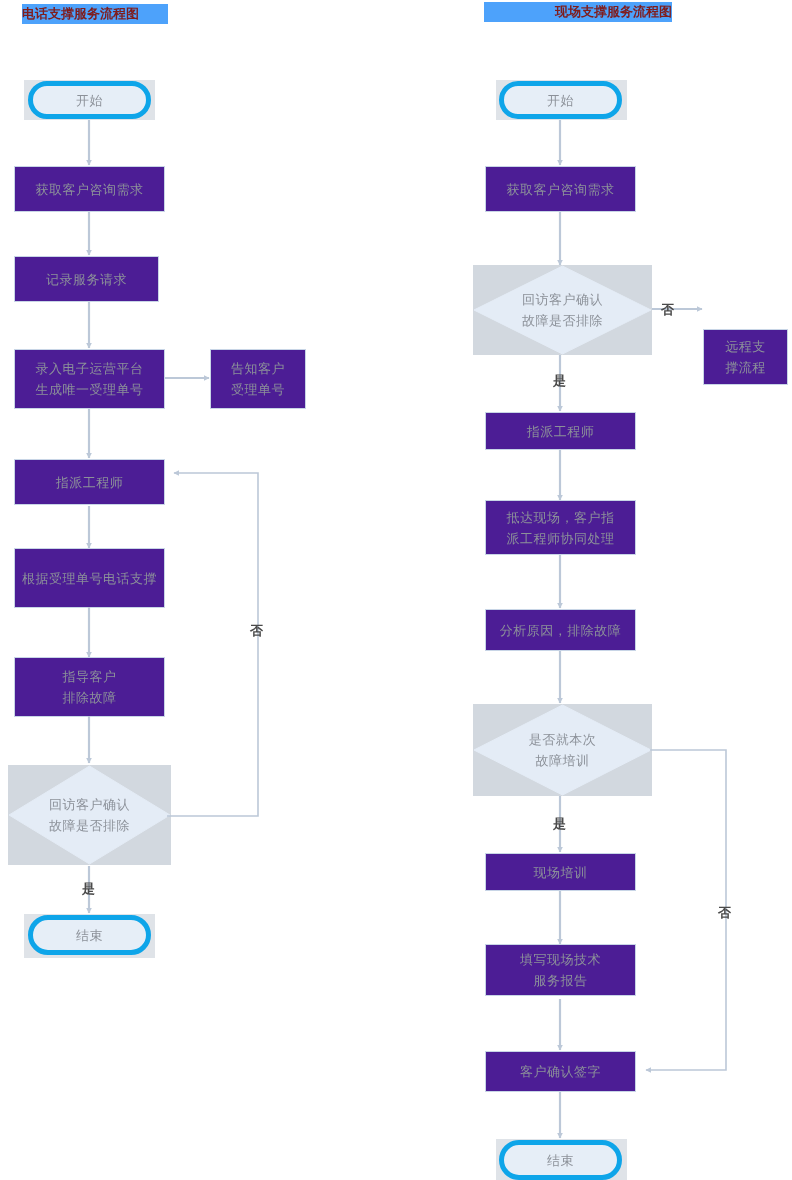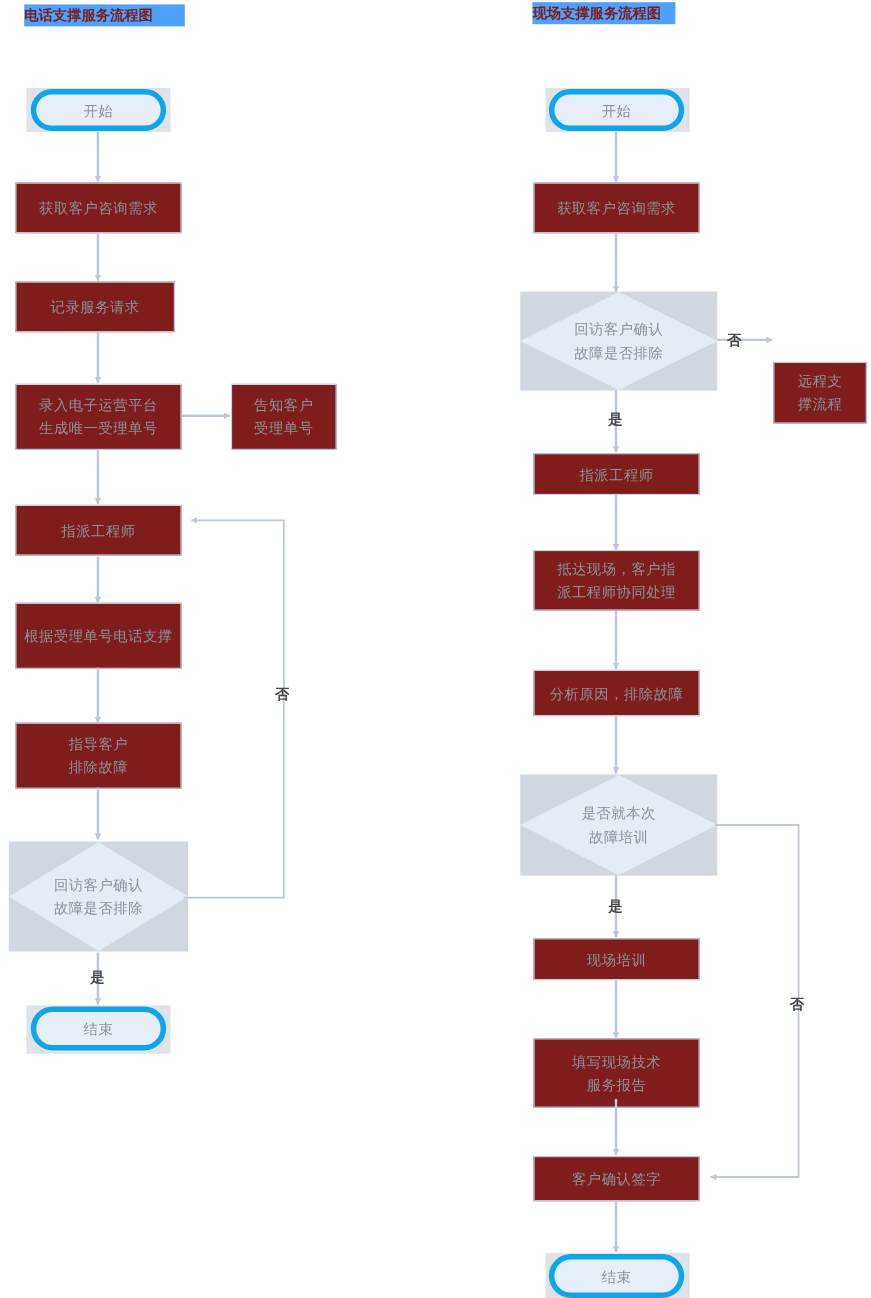--- a/index.html
+++ b/index.html
@@ -36,7 +36,7 @@
     overflow: hidden;
   }
   #title-left  { left: 22px;  top: 4px; width: 146px; }
-  #title-right { left: 484px; top: 2px; width: 130px; }
+  #title-right { left: 484px; top: 2px; width: 188px; text-align: right; }
 
   
   .node {

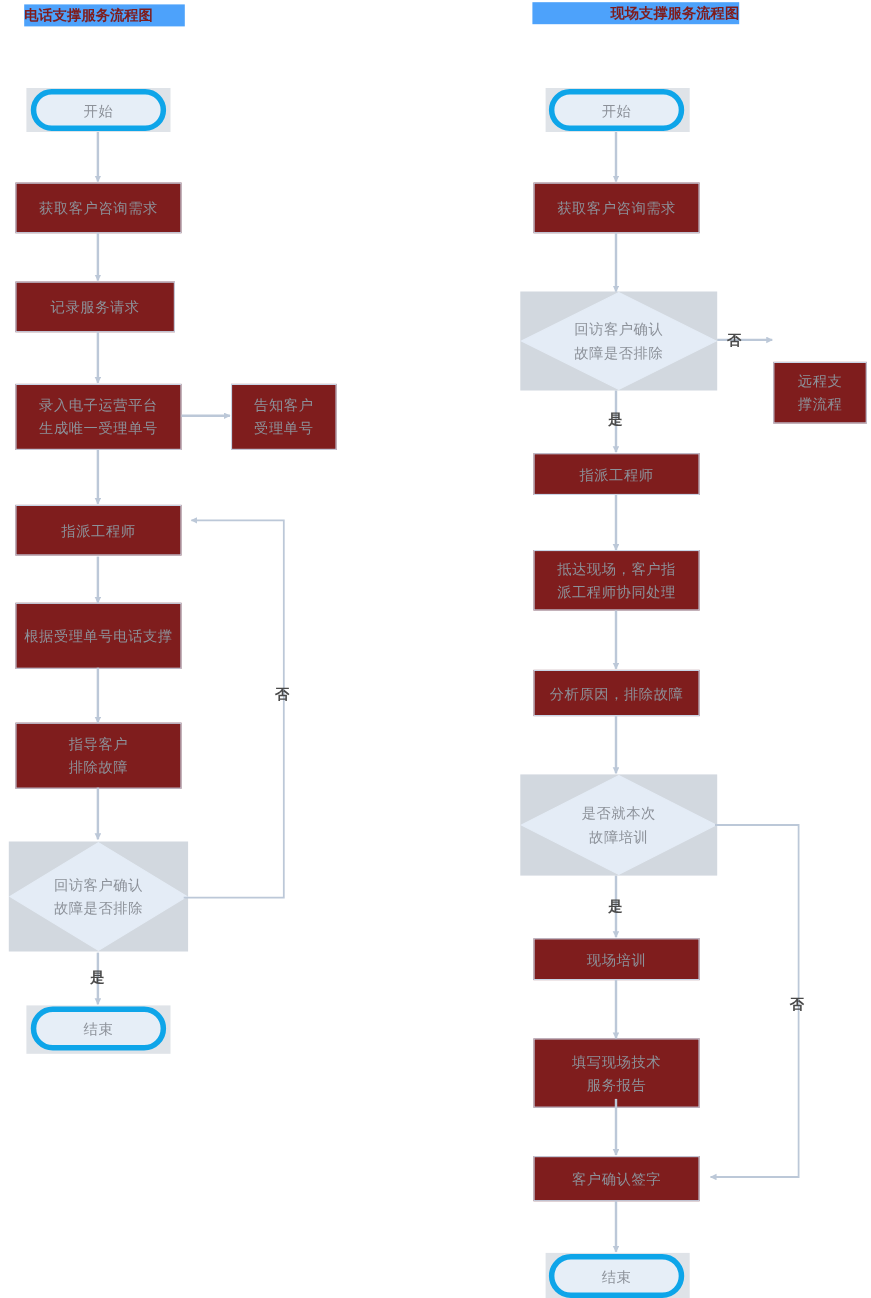--- a/index.html
+++ b/index.html
@@ -53,7 +53,7 @@
   }
 
   .node.process {
-    background: #7f1d1d;
+    background: #4c1d95;
     border: 1px solid #c8d5e6;
   }
 

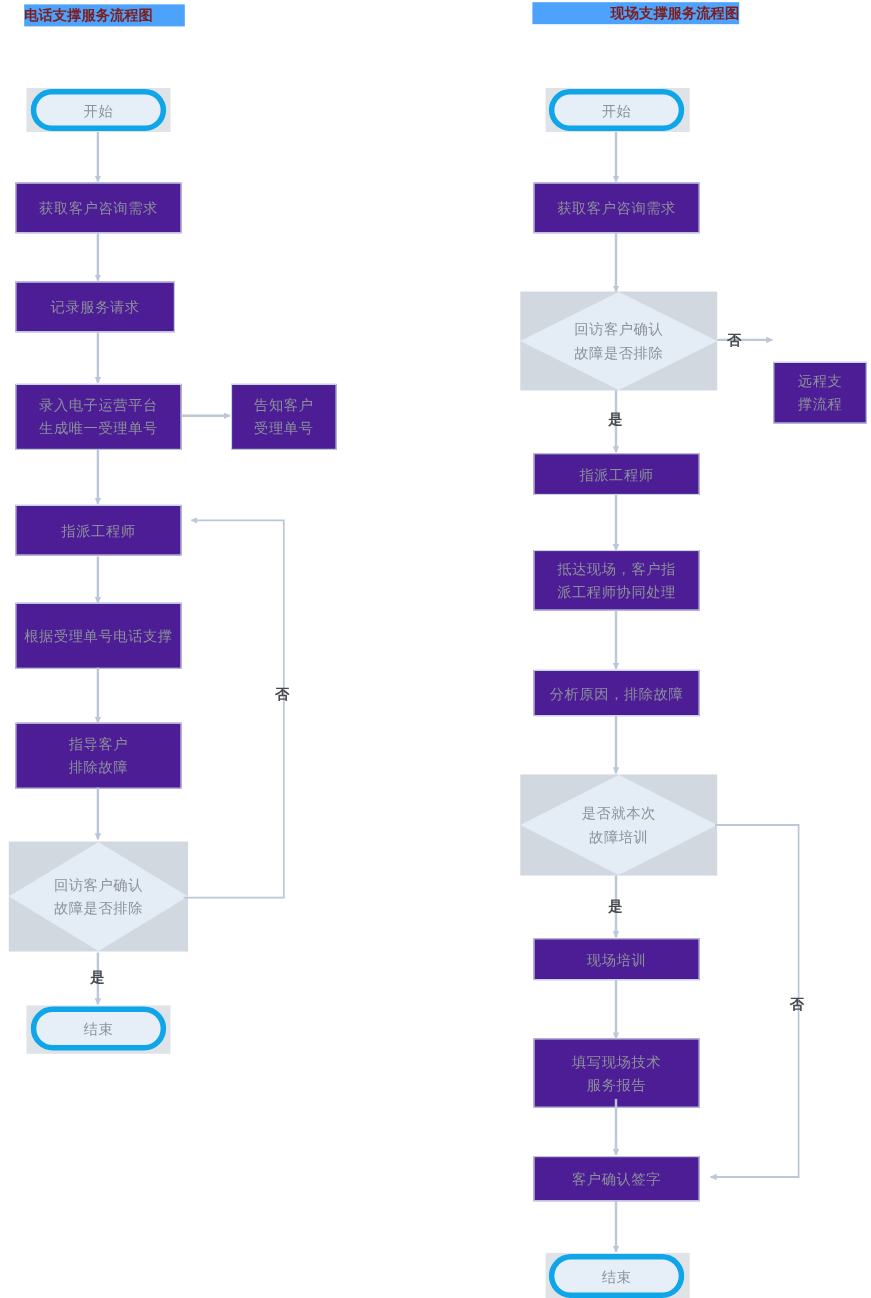--- a/index.html
+++ b/index.html
@@ -300,7 +300,7 @@
     <span>现场培训</span>
   </div>
 
-  <div class="node process" style="left:485px; top:944px; width:151px; height:63px; flex-direction:column;">
+  <div class="node process" style="left:485px; top:944px; width:151px; height:52px; flex-direction:column;">
     <span class="txt-line">填写现场技术</span>
     <span class="txt-line">服务报告</span>
   </div>

